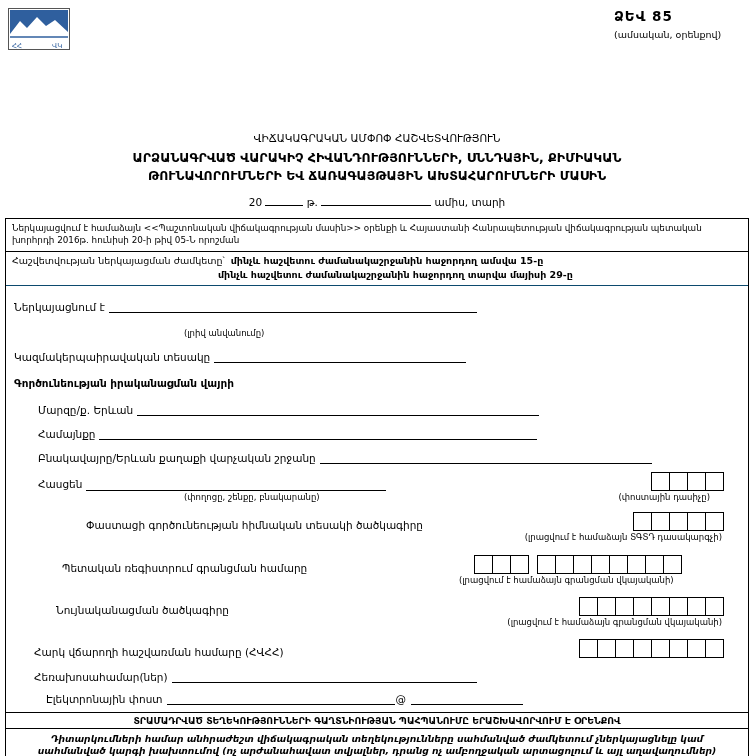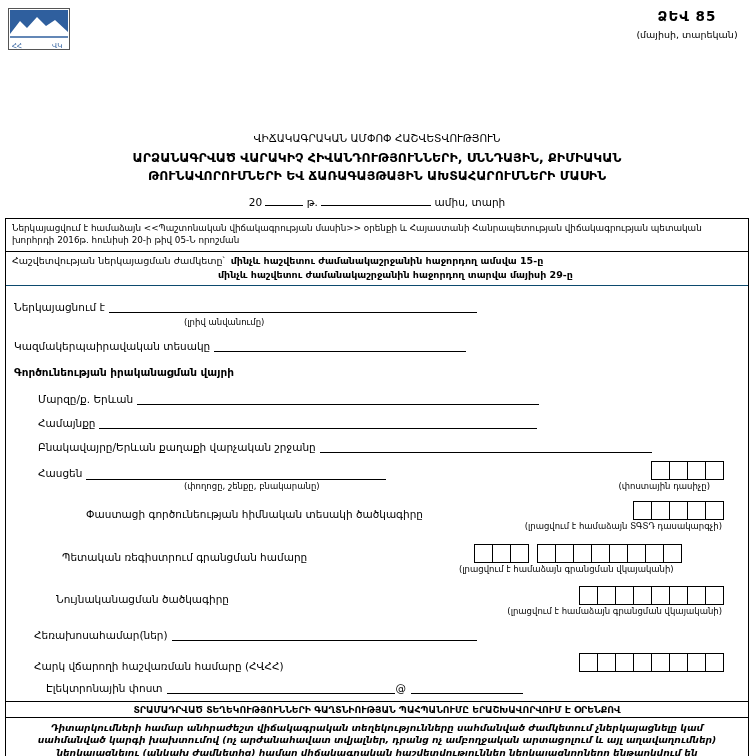--- a/index.html
+++ b/index.html
@@ -10,7 +10,7 @@
   
   .topbar { position:relative; height:52px; }
   .logo { position:absolute; left:8px; top:8px; }
-  .form-id { position:absolute; right:2px; top:8px; width:130px; text-align:center; }
+  .form-id { position:absolute; right:10px; top:8px; width:130px; }
   .form-no { font-weight:bold; font-size:13.5px; letter-spacing:1px; }
   .form-period { font-size:9.5px; margin-top:5px; }
 

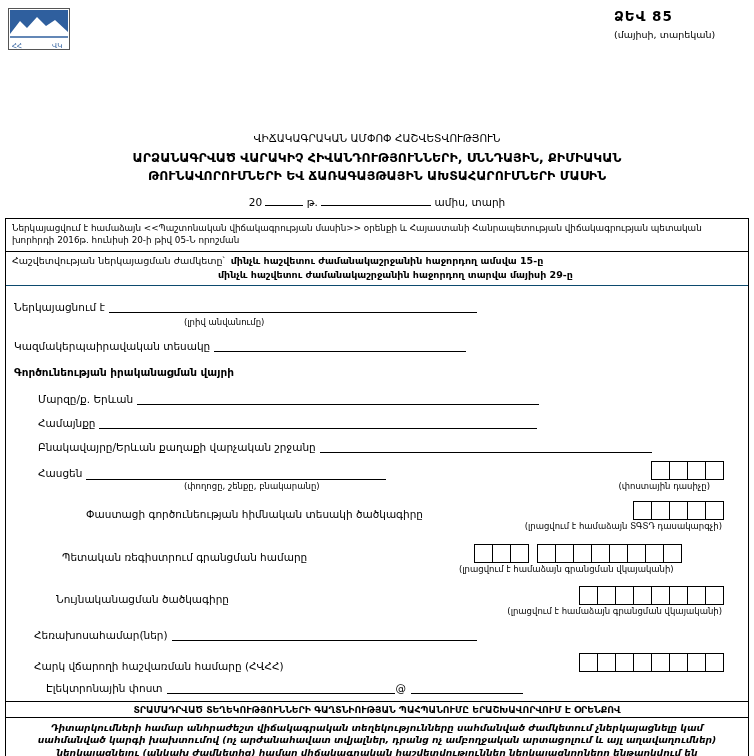--- a/index.html
+++ b/index.html
@@ -100,7 +100,7 @@
     </div>
     <div class="form-id">
       <div class="form-no">ՁԵՎ 85</div>
-      <div class="form-period">(մայիսի, տարեկան)</div>
+      <div class="form-period">(ամսական, օրենքով)</div>
     </div>
   </div>
 

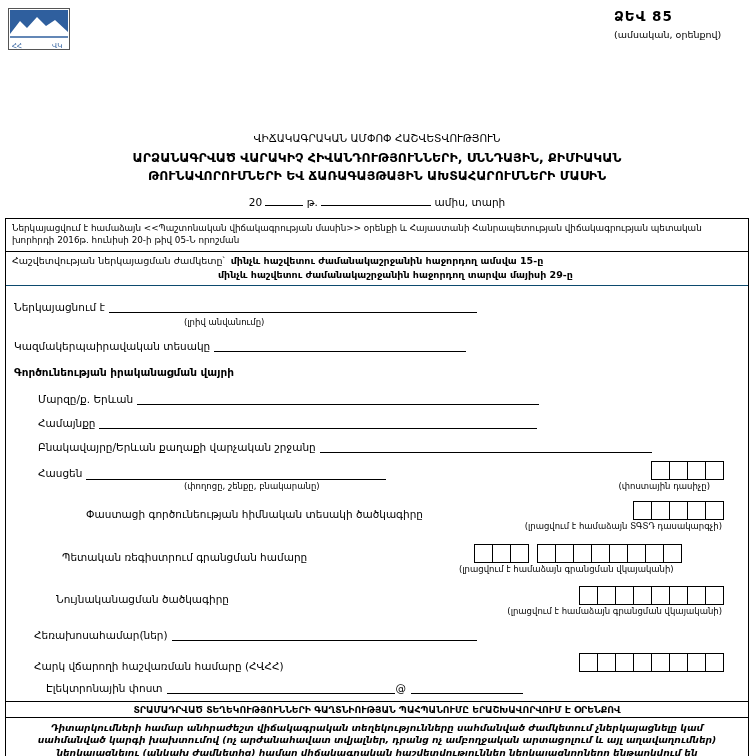--- a/index.html
+++ b/index.html
@@ -43,7 +43,7 @@
 
   .fl-presented { margin-top:8px; }
   .f-presented { width:368px; }
-  .hint-presented { margin-left:170px; margin-top:4px; }
+  .hint-presented { margin-left:170px; margin-top:15px; }
   .fl-legalform { margin-top:12px; }
   .f-legalform { width:252px; }
   .fl-heading { margin-top:14px; font-weight:bold; }

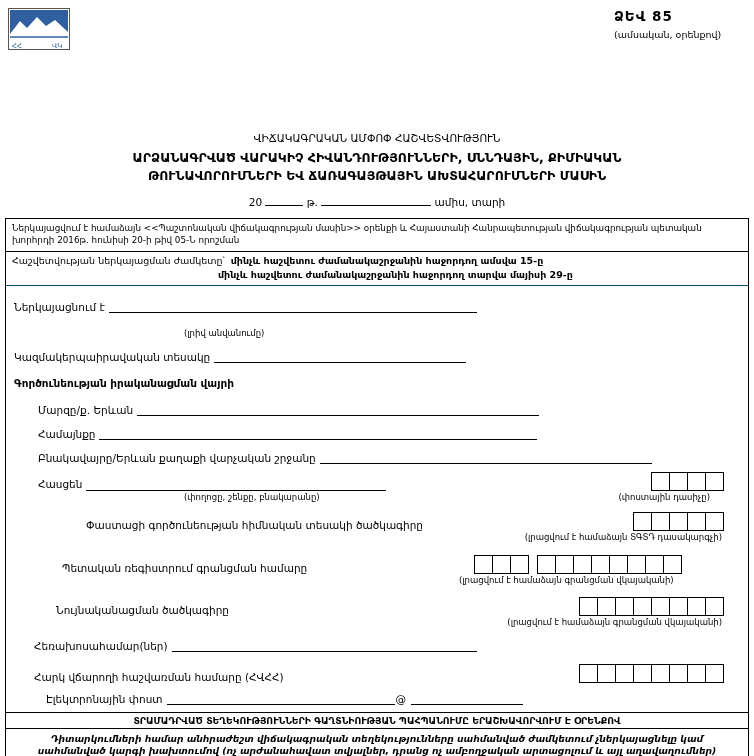--- a/index.html
+++ b/index.html
@@ -225,23 +225,23 @@
       </div>
       <div class="hint hint-right">(լրացվում է համաձայն գրանցման վկայականի)</div>
 
+      <div class="fl fl-tin">
+        <span class="l-tin">Հարկ վճարողի հաշվառման համարը (ՀՎՀՀ)</span>
+        <span class="cells boxes-right">
+            <span class="cell"></span>
+            <span class="cell"></span>
+            <span class="cell"></span>
+            <span class="cell"></span>
+            <span class="cell"></span>
+            <span class="cell"></span>
+            <span class="cell"></span>
+            <span class="cell"></span>
+          </span>
+      </div>
+
       <div class="fl fl-phone">
         <span>Հեռախոսահամար(ներ)</span>
         <span class="fill f-phone"></span>
-      </div>
-
-      <div class="fl fl-tin">
-        <span class="l-tin">Հարկ վճարողի հաշվառման համարը (ՀՎՀՀ)</span>
-        <span class="cells boxes-right">
-            <span class="cell"></span>
-            <span class="cell"></span>
-            <span class="cell"></span>
-            <span class="cell"></span>
-            <span class="cell"></span>
-            <span class="cell"></span>
-            <span class="cell"></span>
-            <span class="cell"></span>
-          </span>
       </div>
 
       <div class="fl fl-email">

